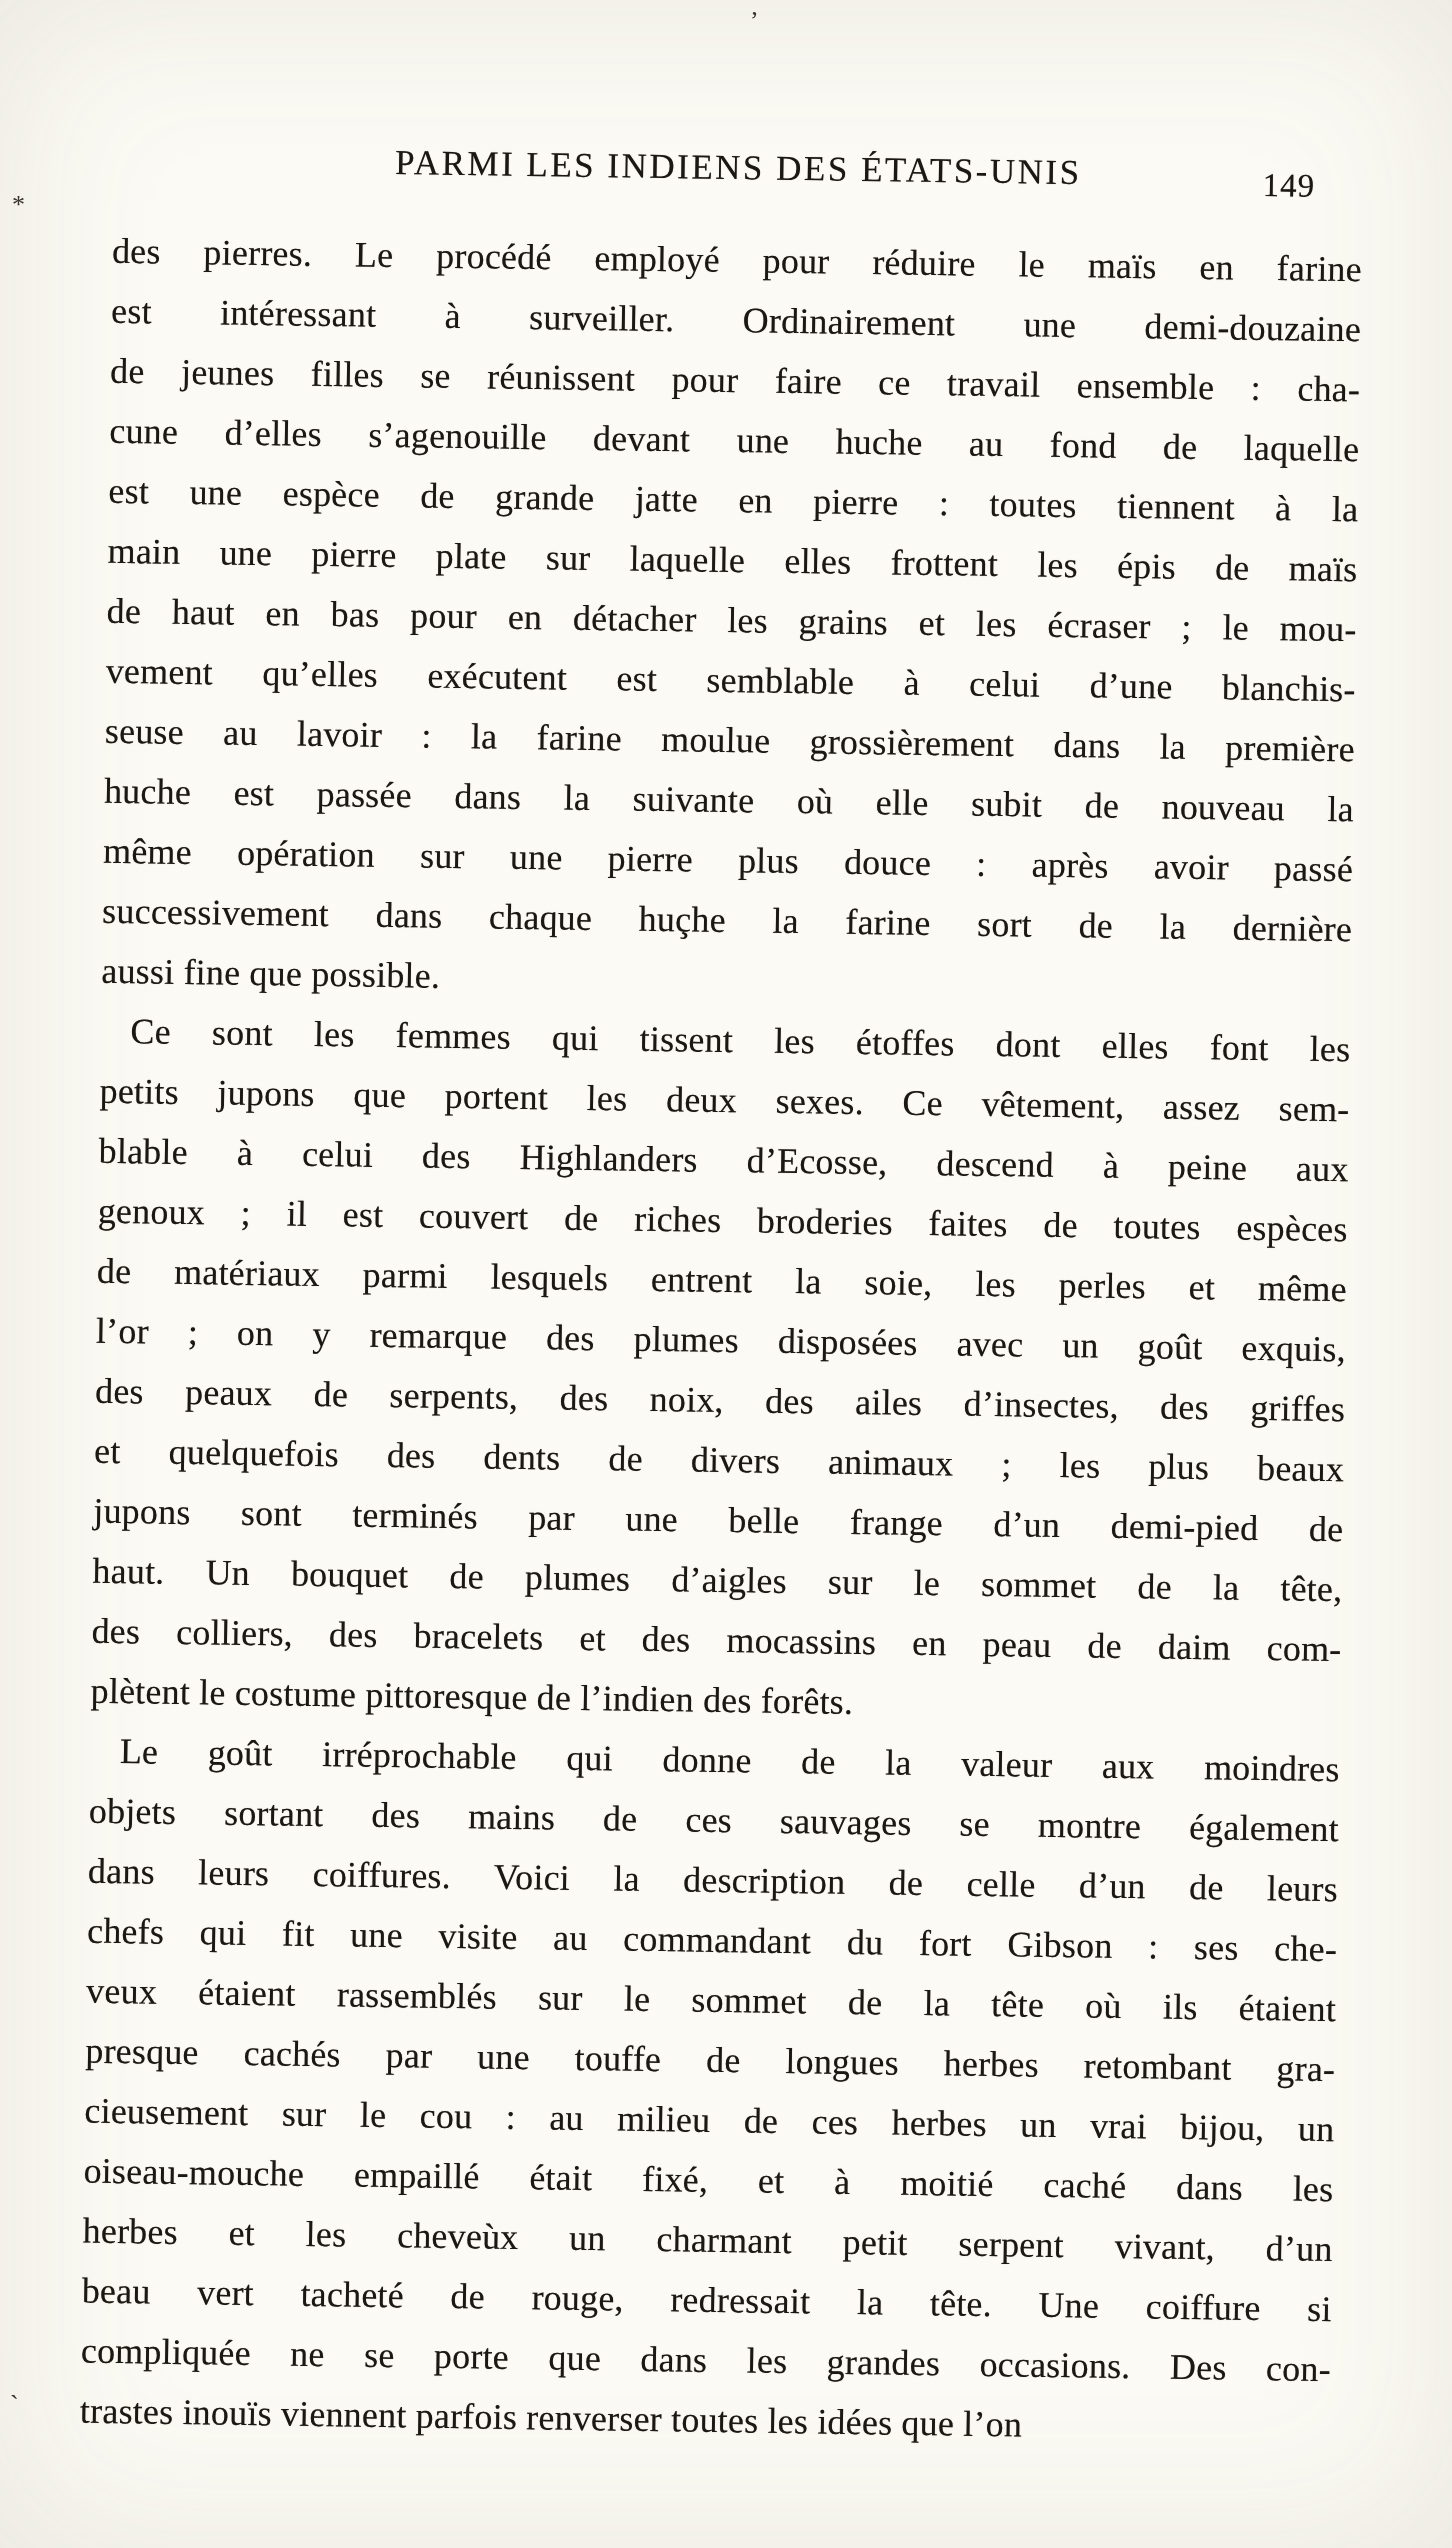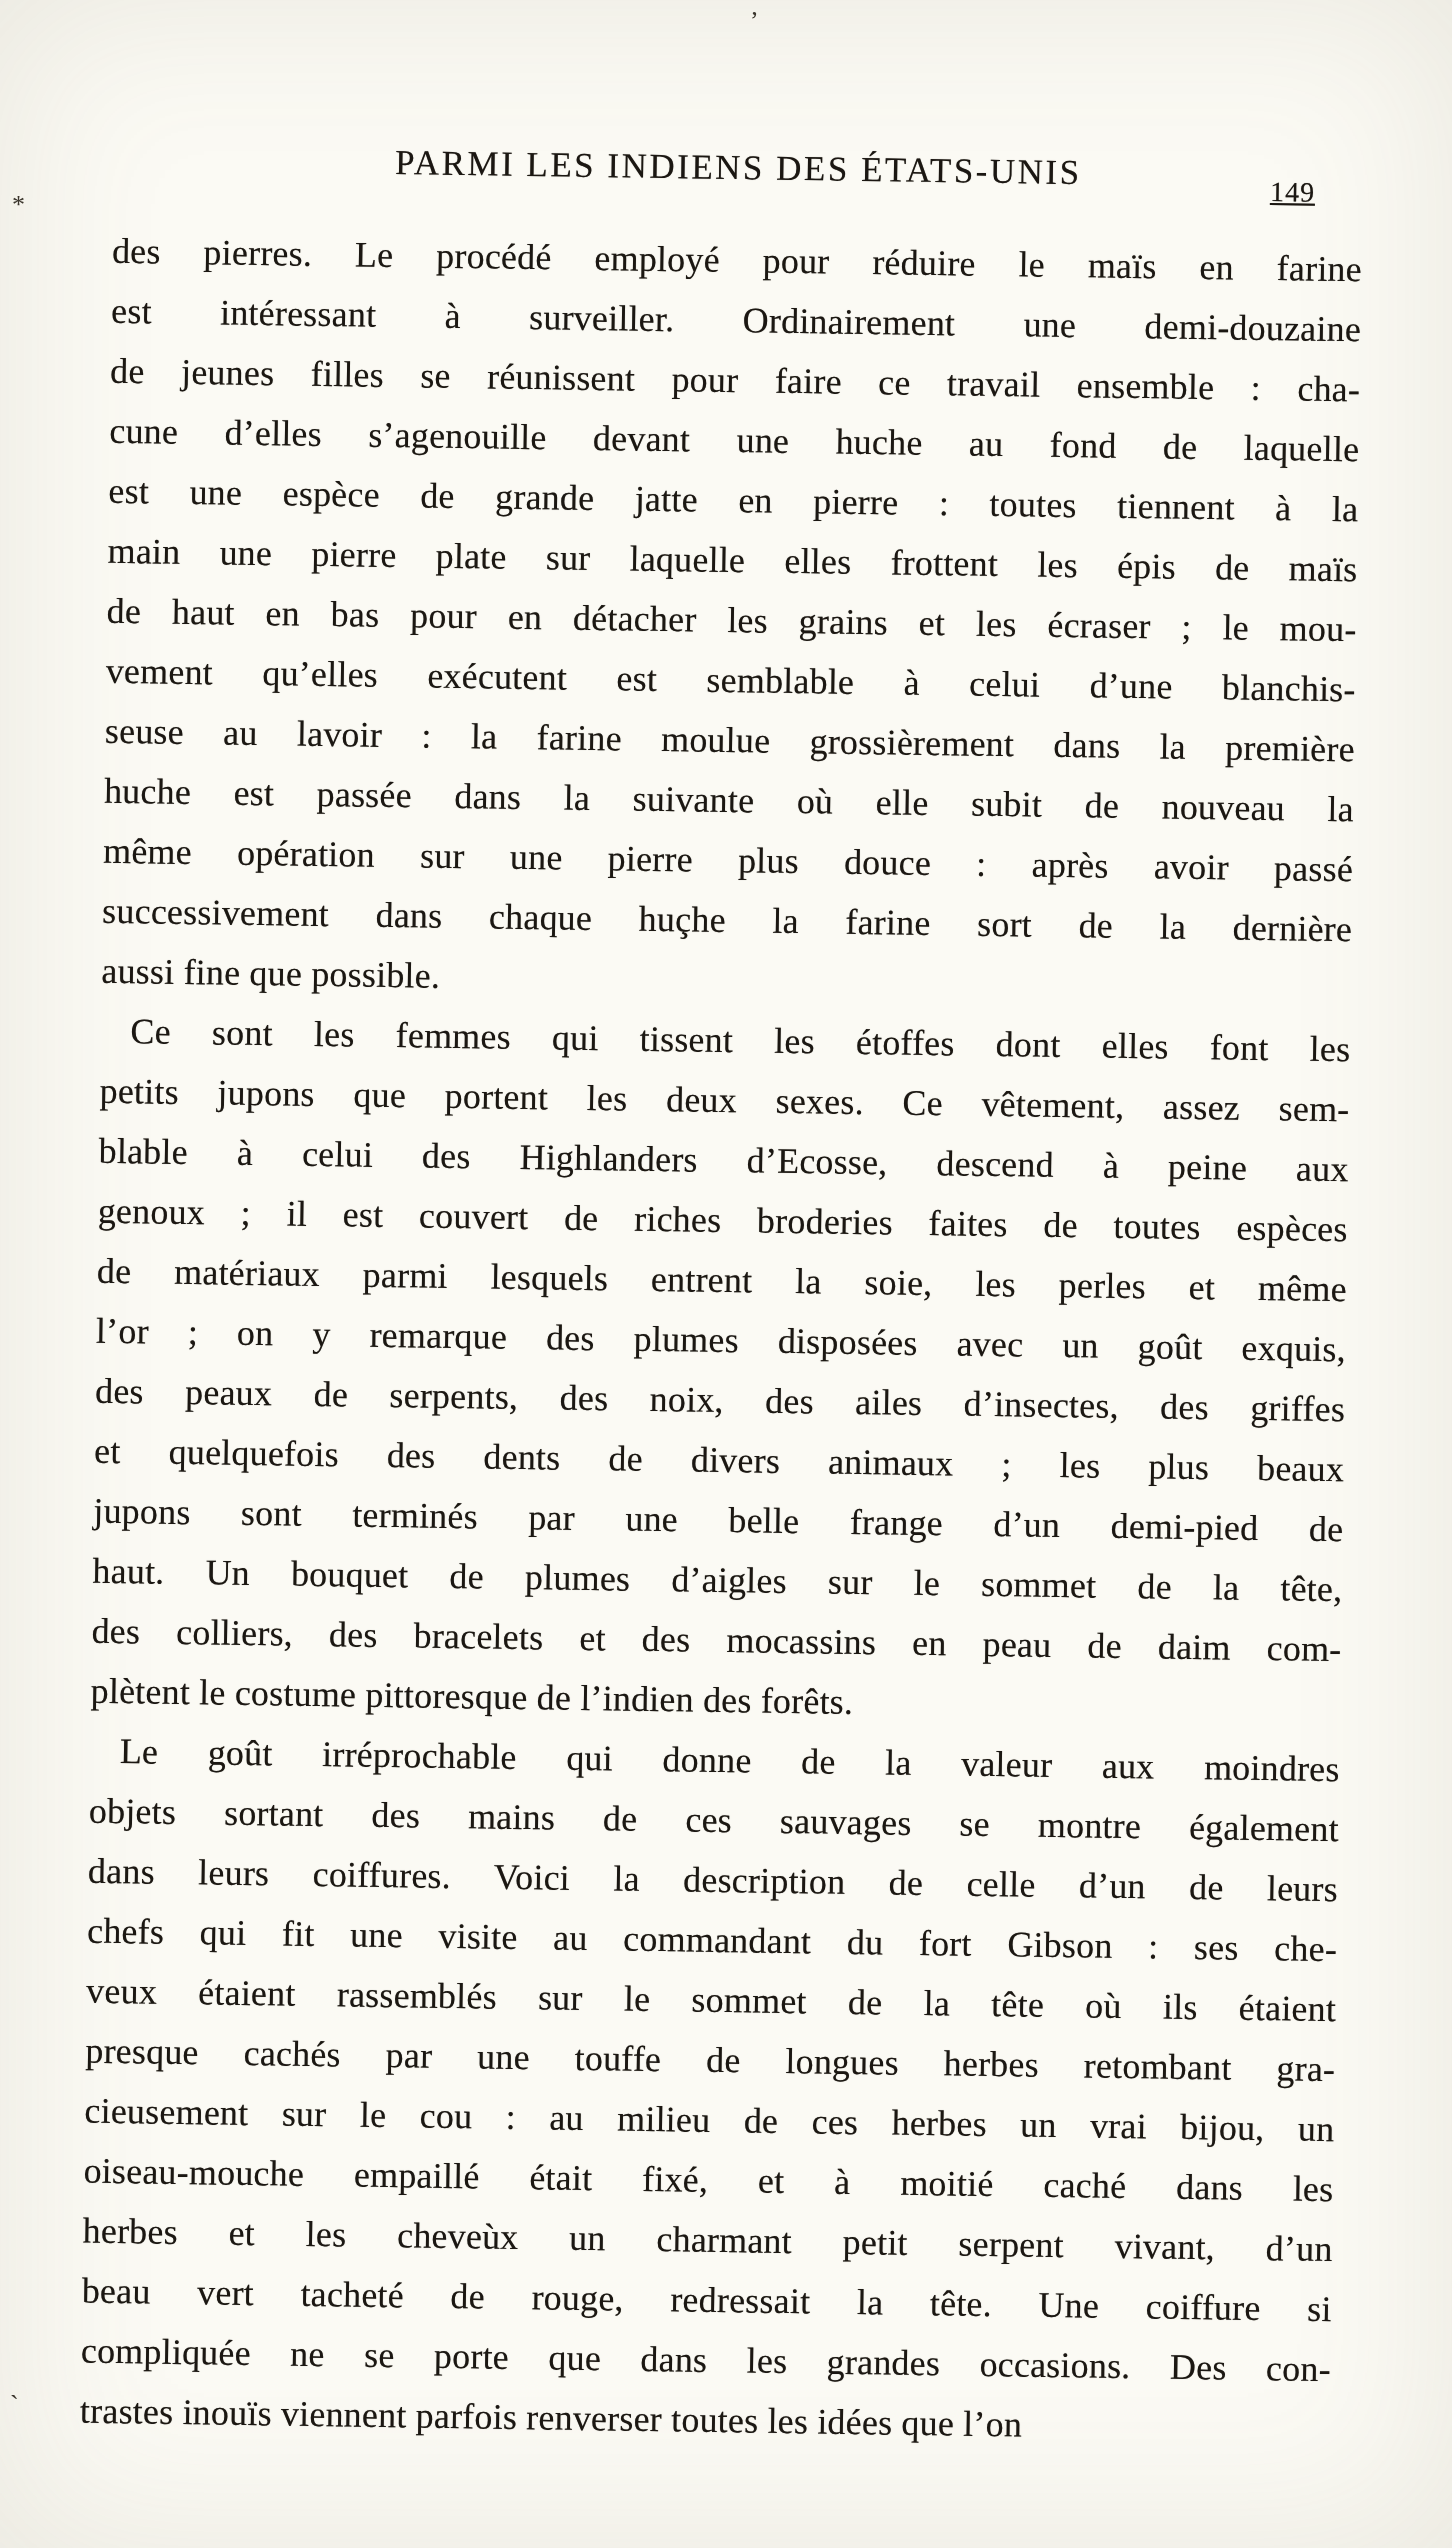--- a/index.html
+++ b/index.html
@@ -44,11 +44,10 @@
   .header .pagenum {
     position: absolute;
     right: 48px;
-    top: 20px;
-    font-size: 28px;
+    top: 11px;
+    font-size: 33px;
     letter-spacing: 1px;
     text-shadow: 0 0 0.7px rgba(20, 15, 5, 0.55);
-    text-decoration: underline;
   }
   .body-text { margin-top: 26px; }
   .paragraph { margin: 0; }

